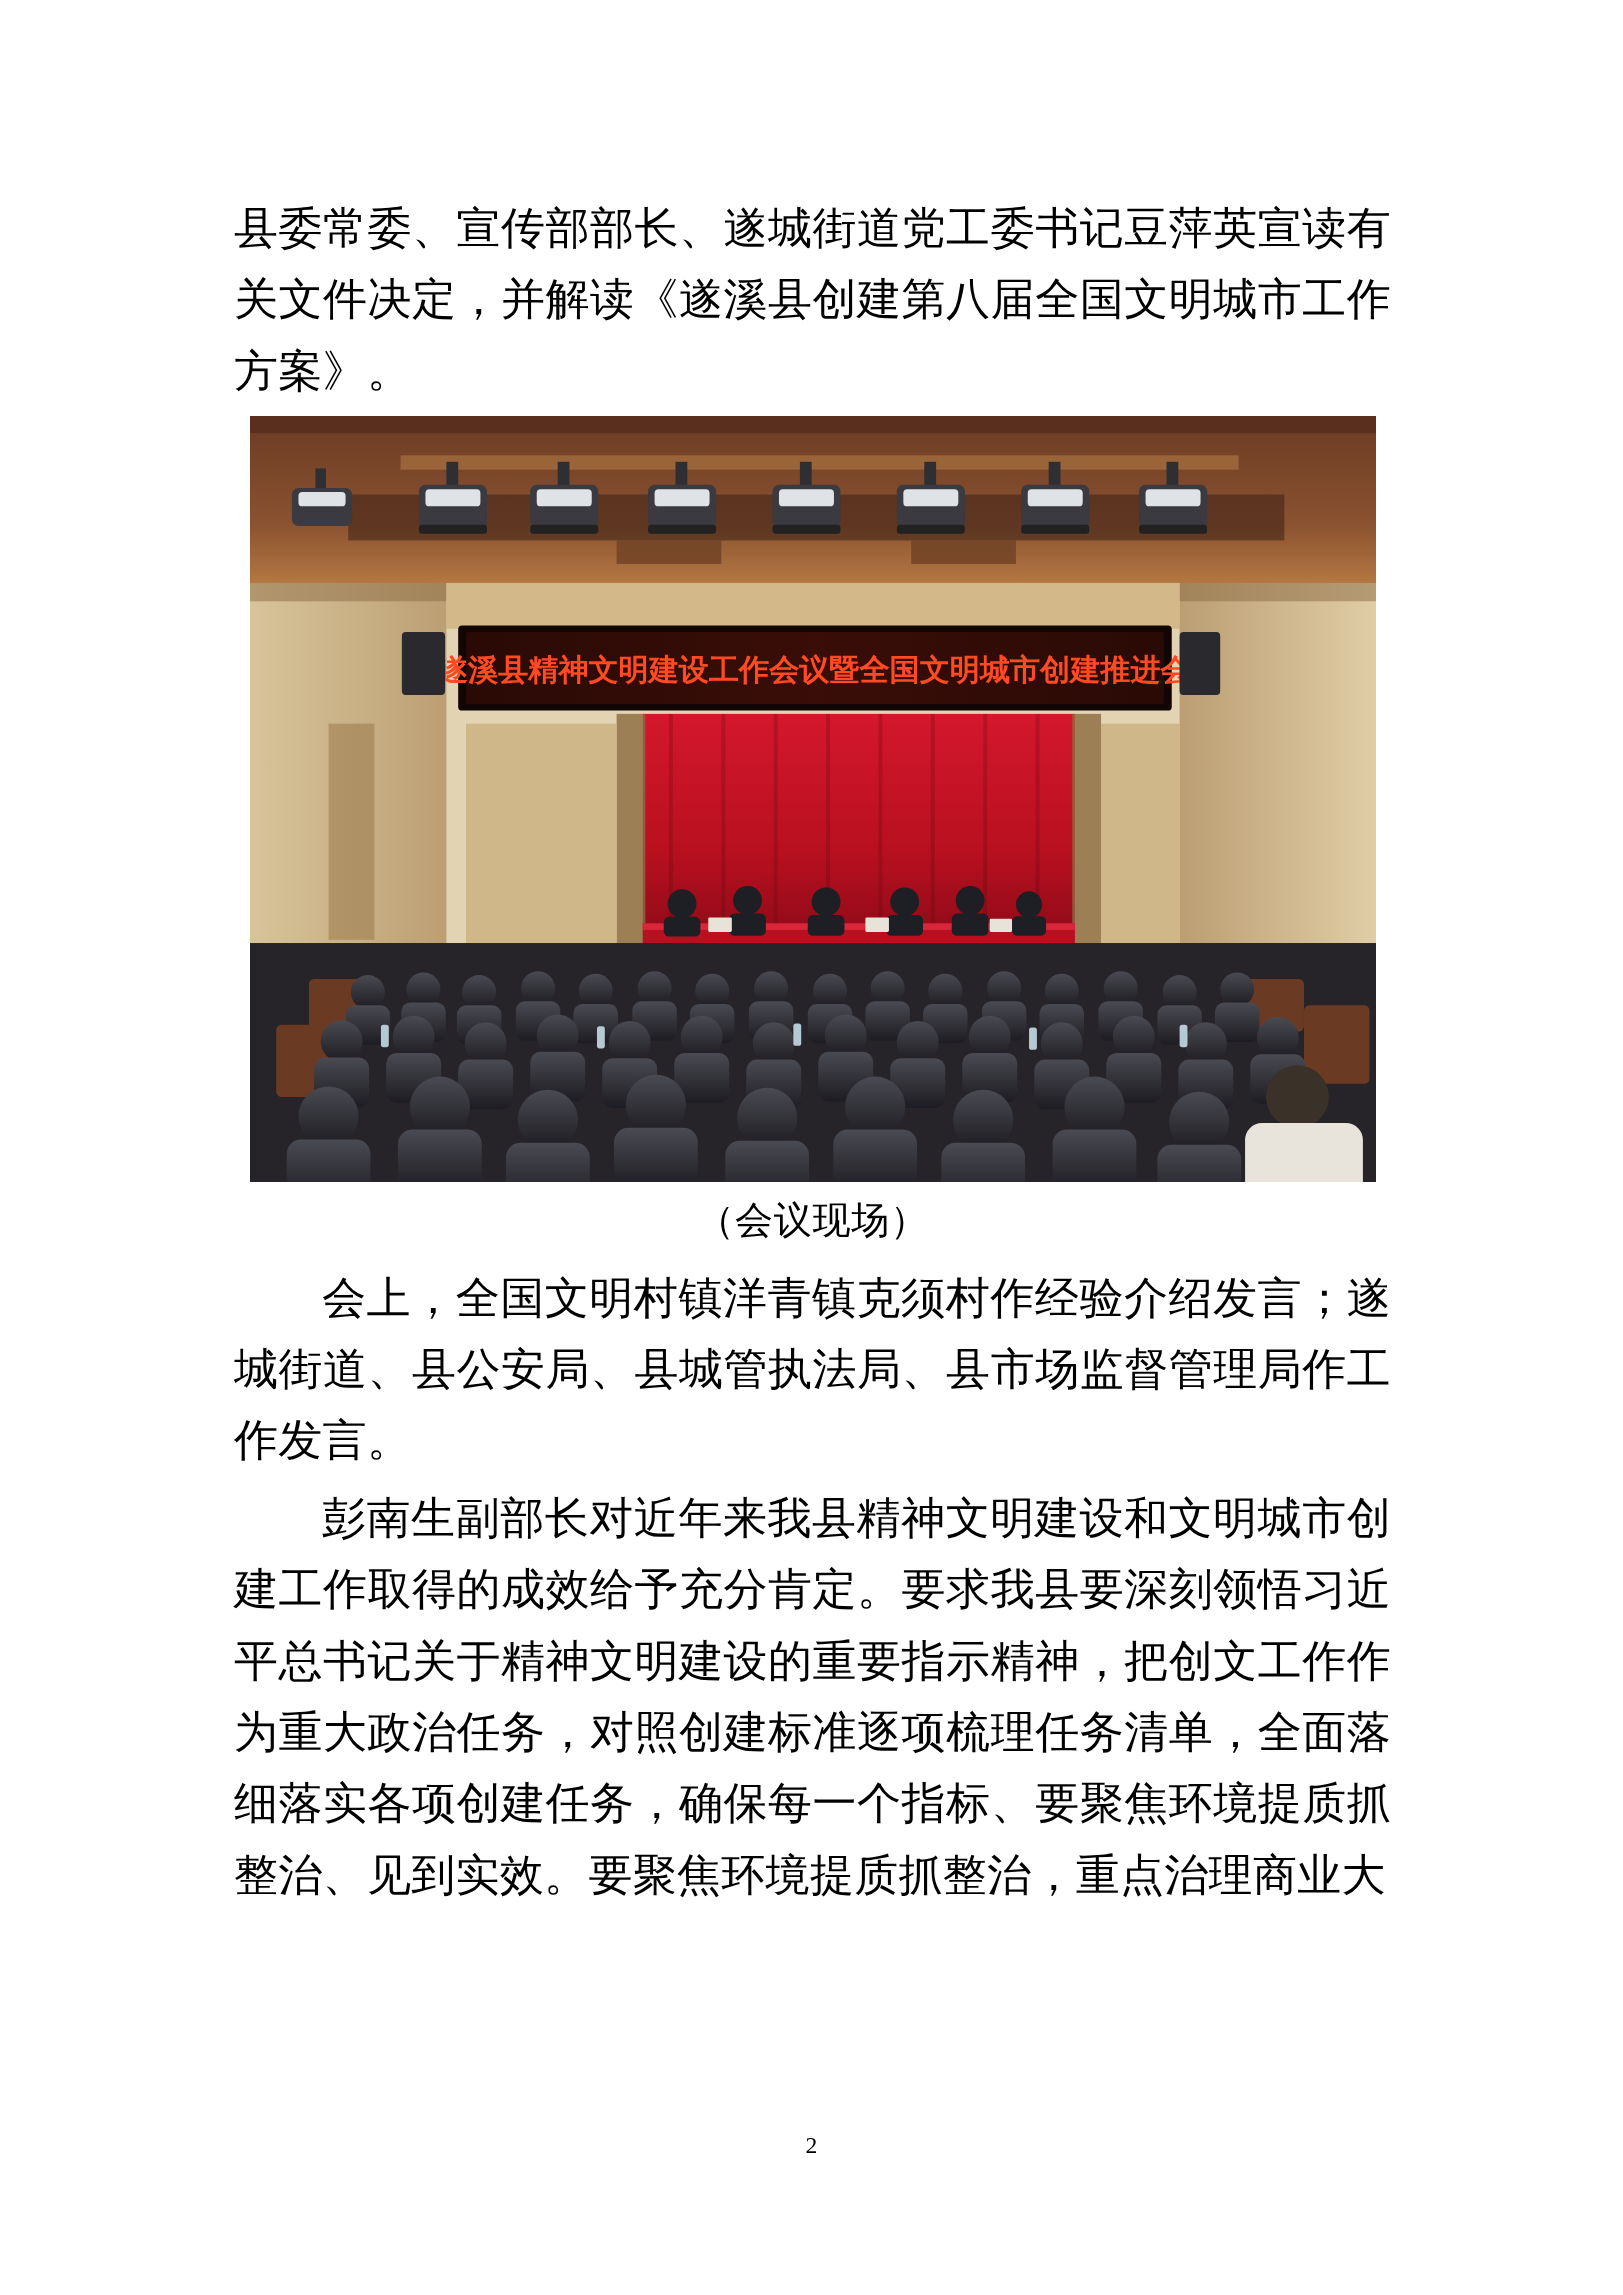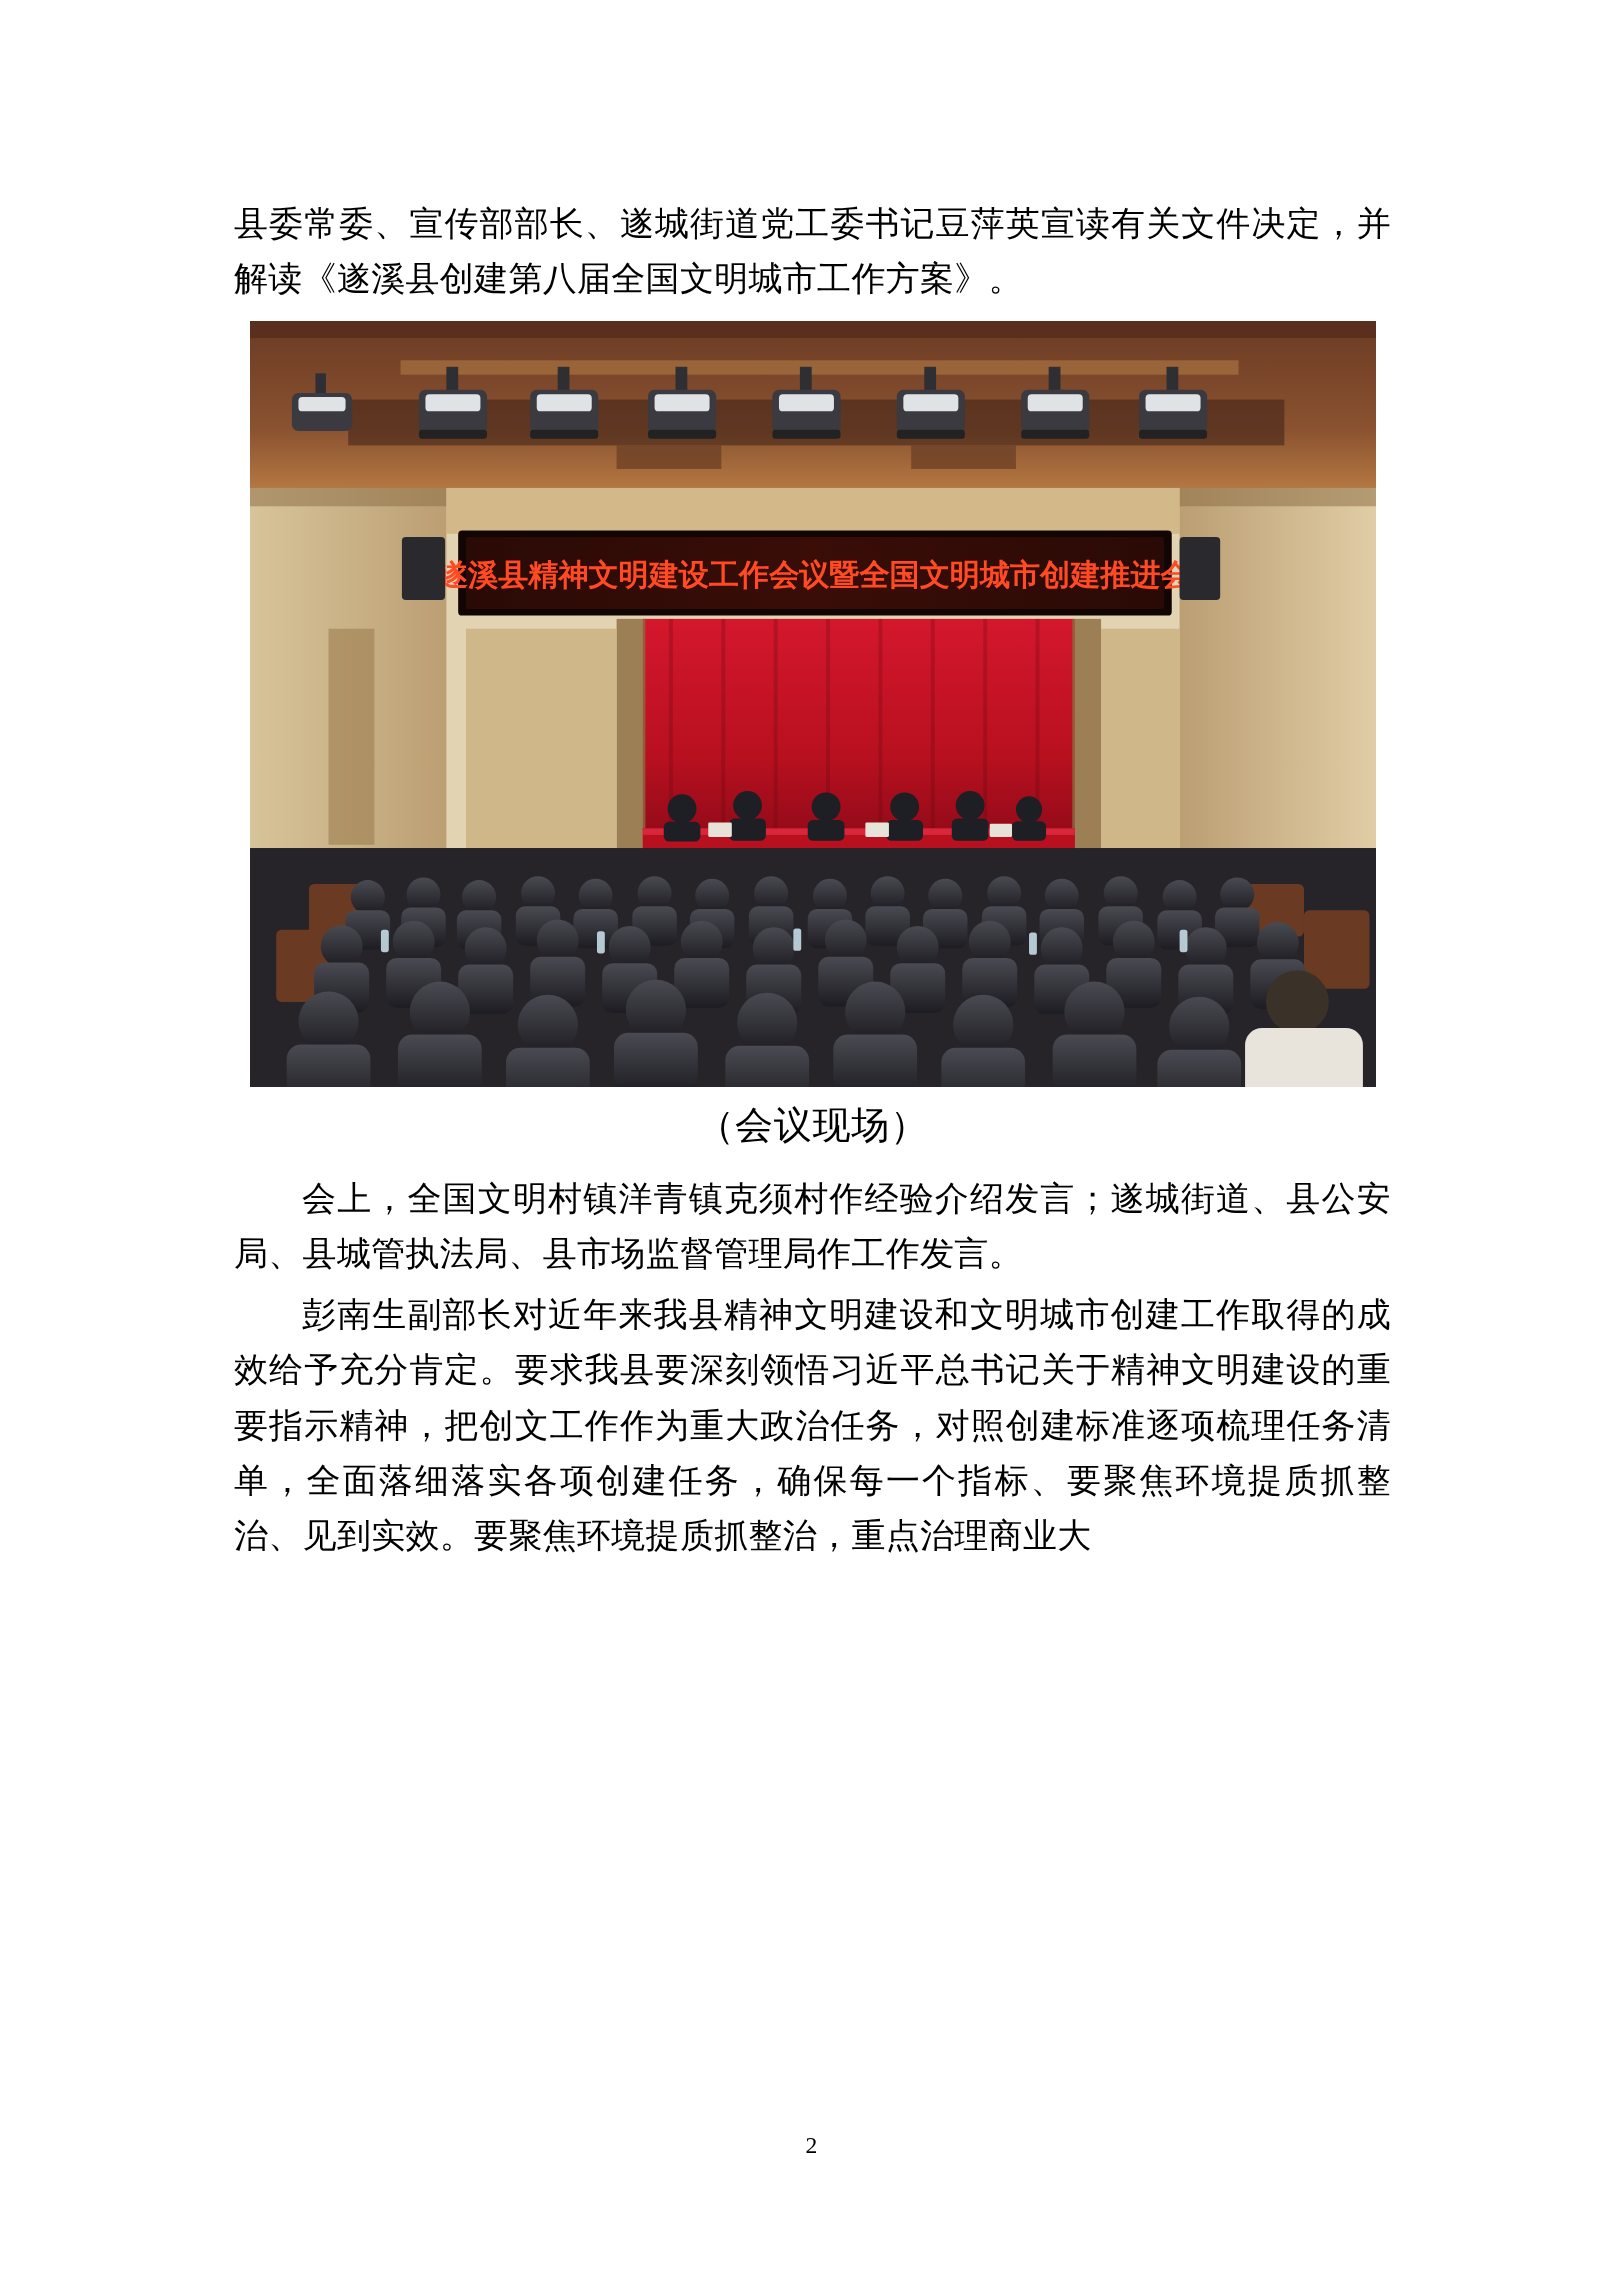--- a/index.html
+++ b/index.html
@@ -28,14 +28,14 @@
     width: 1157px;
   }
   p.para {
-    font-size: 34px;
+    font-size: 44px;
     line-height: 1.62;
     letter-spacing: 0.3px;
     margin: 0 0 6.5px 0;
     text-align: justify;
     text-justify: inter-ideograph;
     color: #000;
-    font-family: Liberation Serif, serif;
+    font-family: Liberation Mono, monospace;
   }
   p.indent {
     text-indent: 2em;

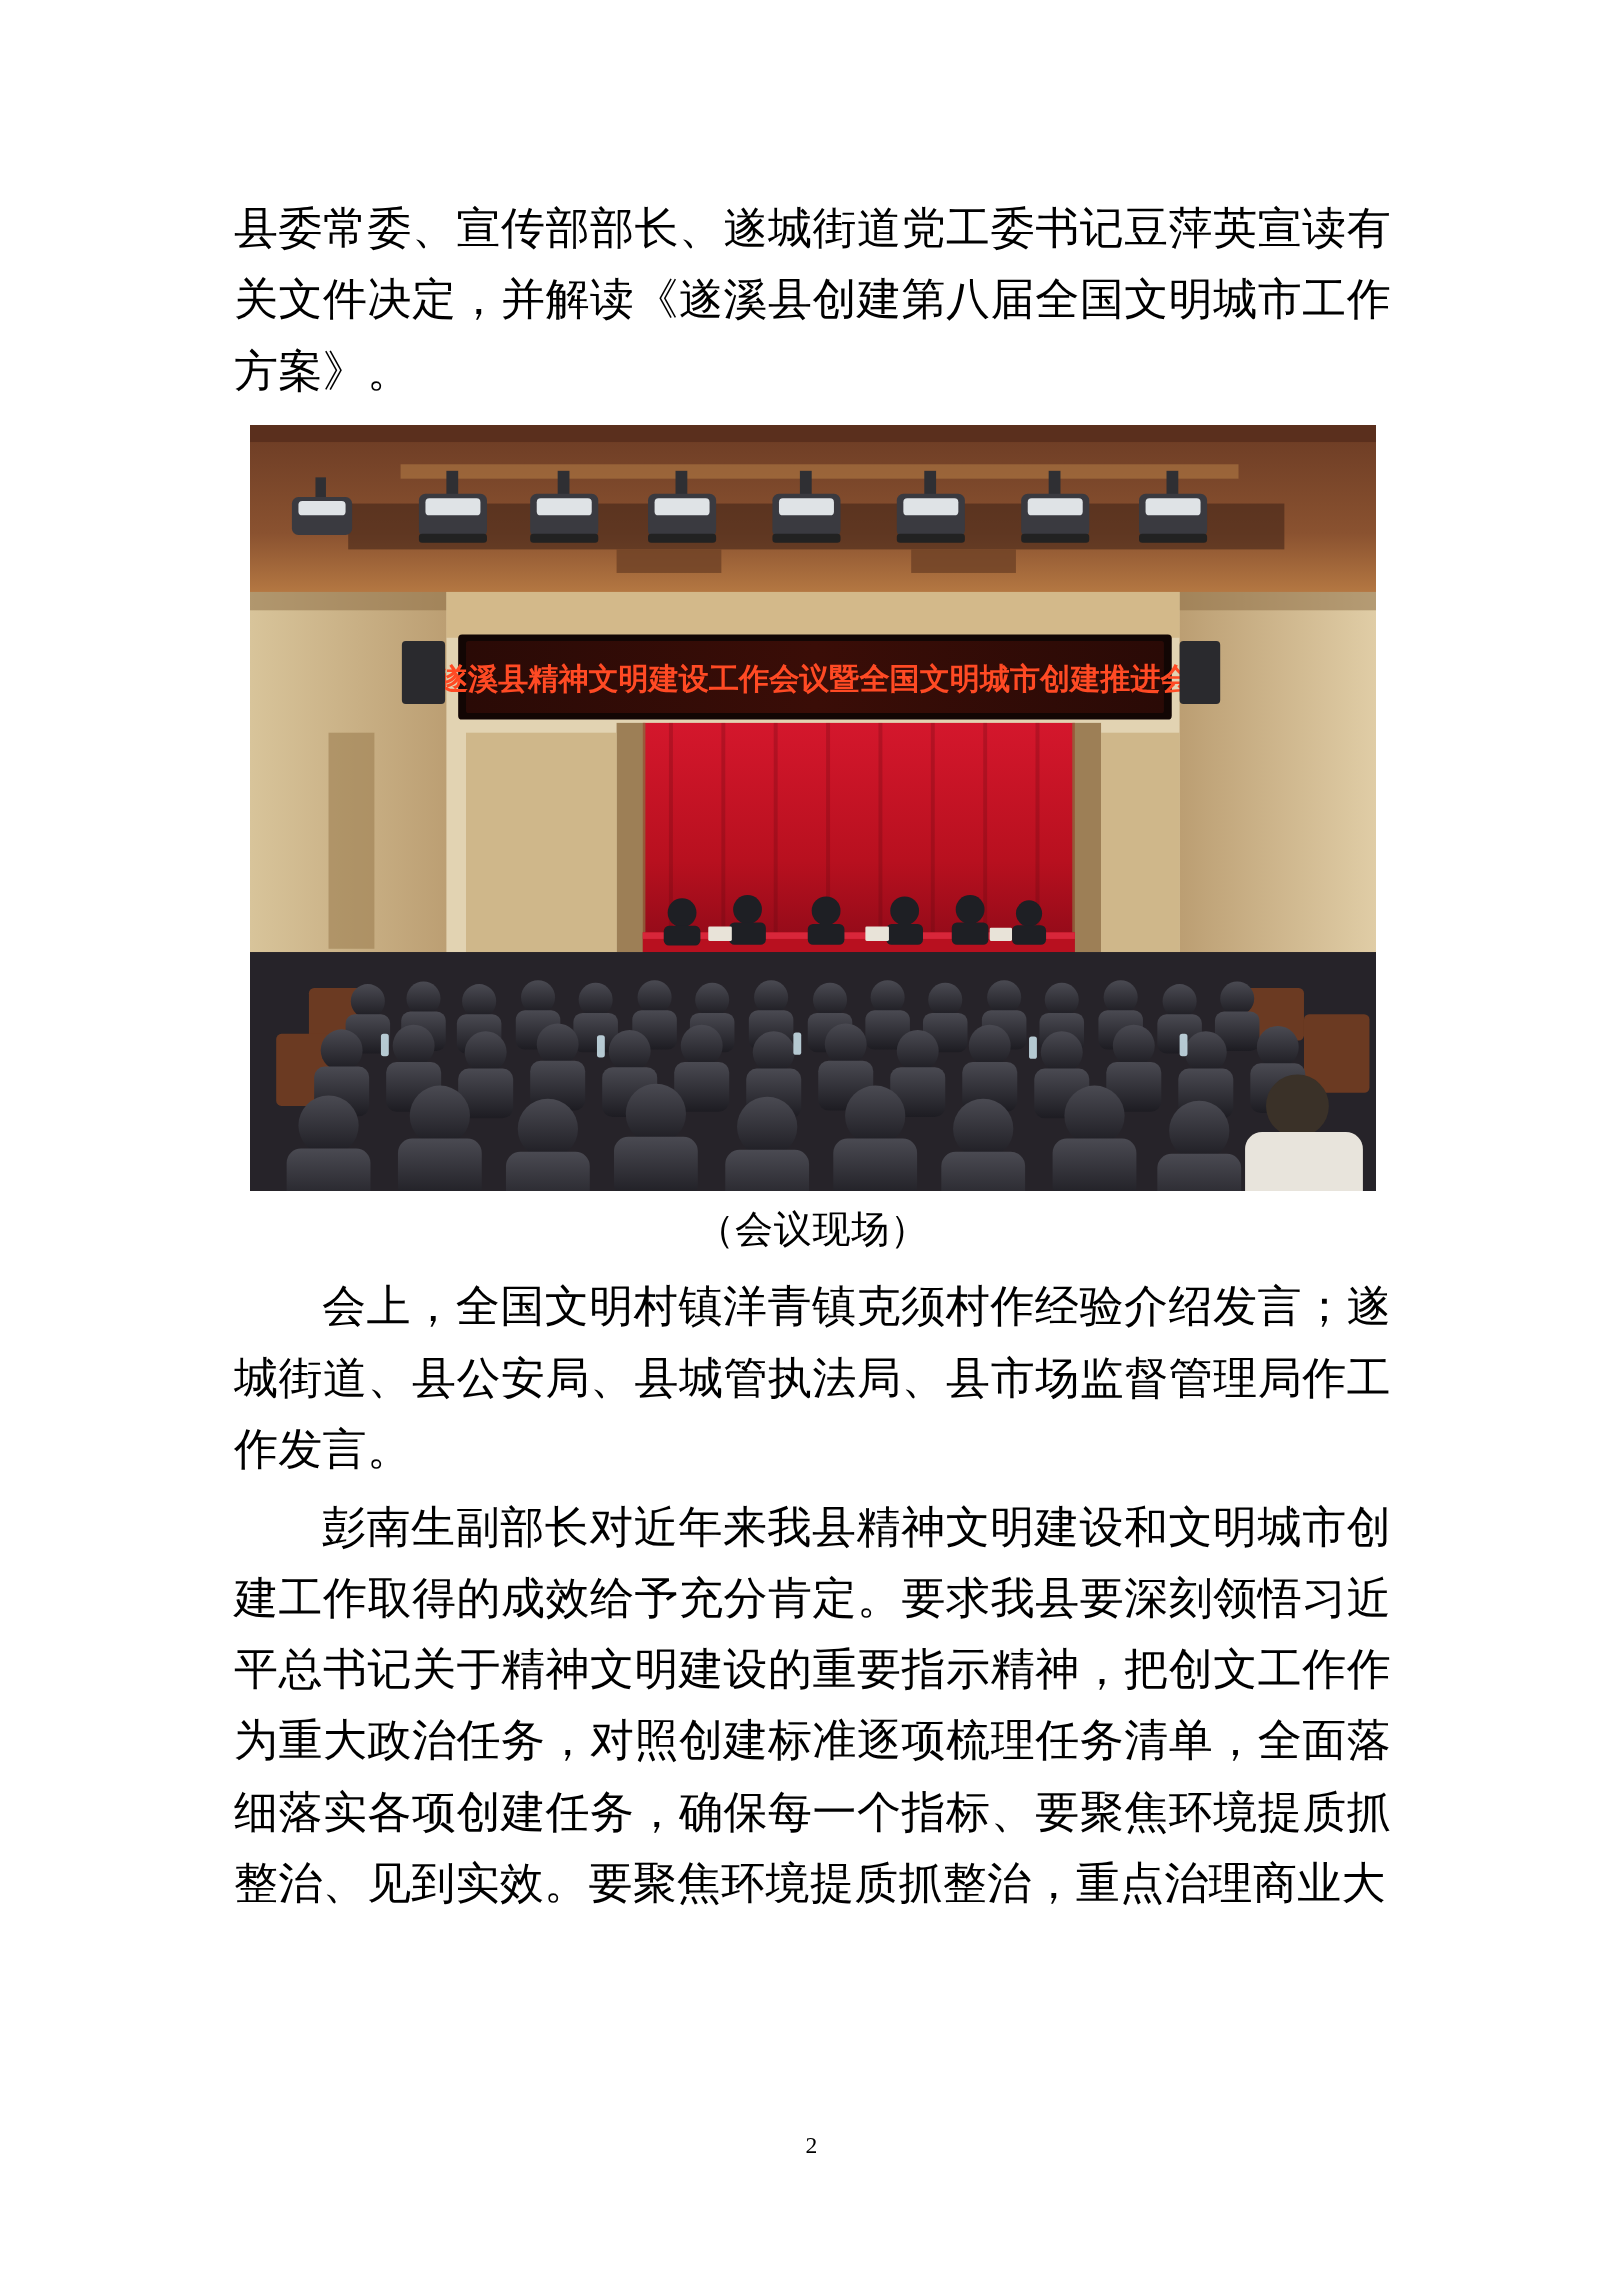--- a/index.html
+++ b/index.html
@@ -41,7 +41,7 @@
     text-indent: 2em;
   }
   .figure {
-    margin: 15px 0 0 0;
+    margin: 6px 0 0 0;
     text-align: center;
   }
   .photo {

